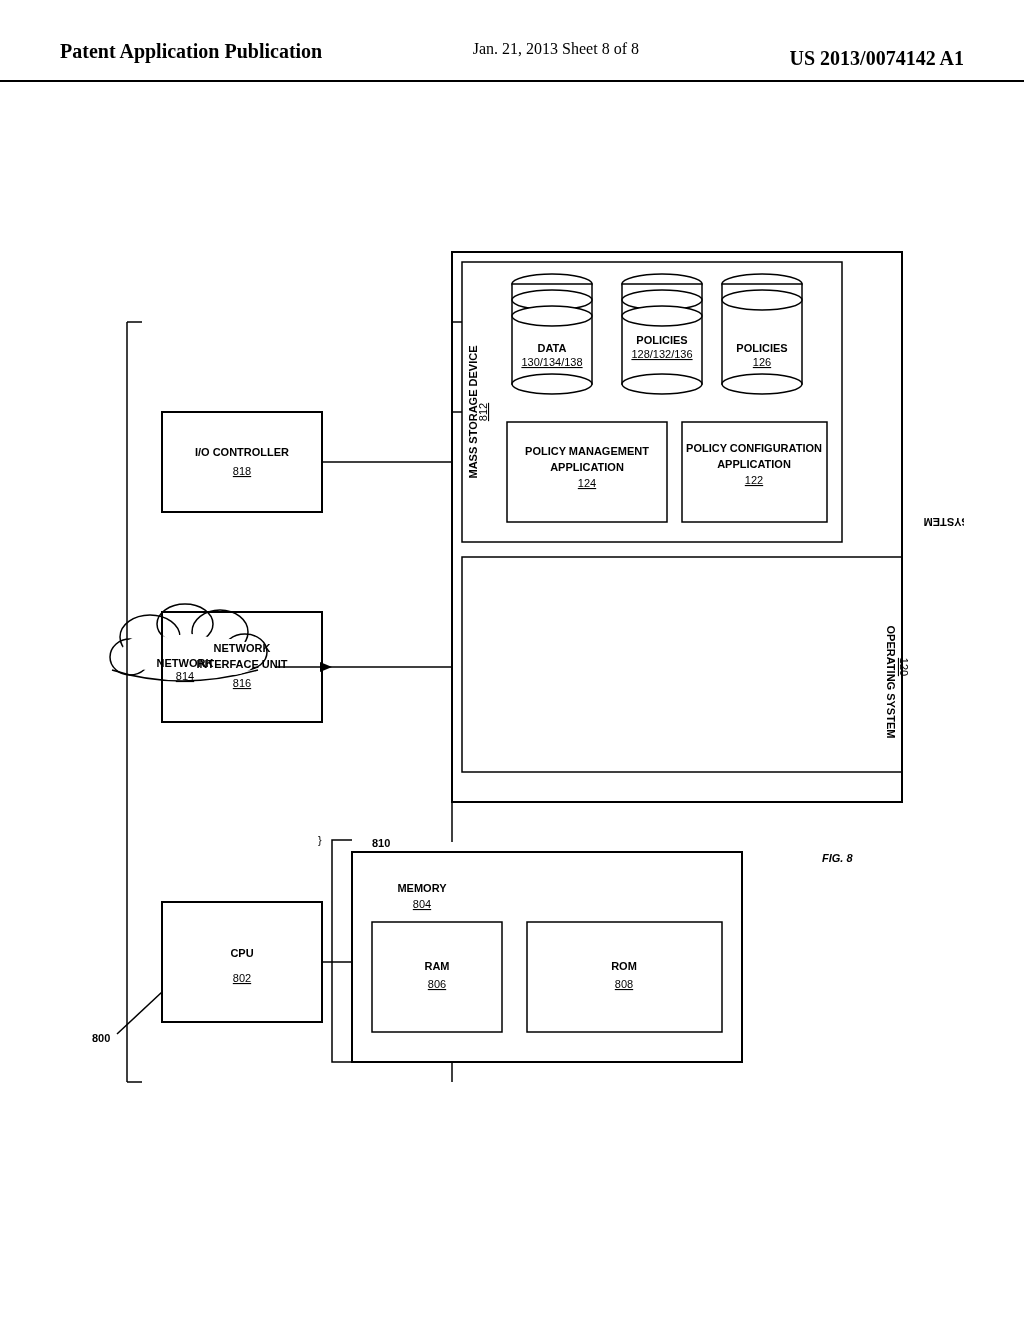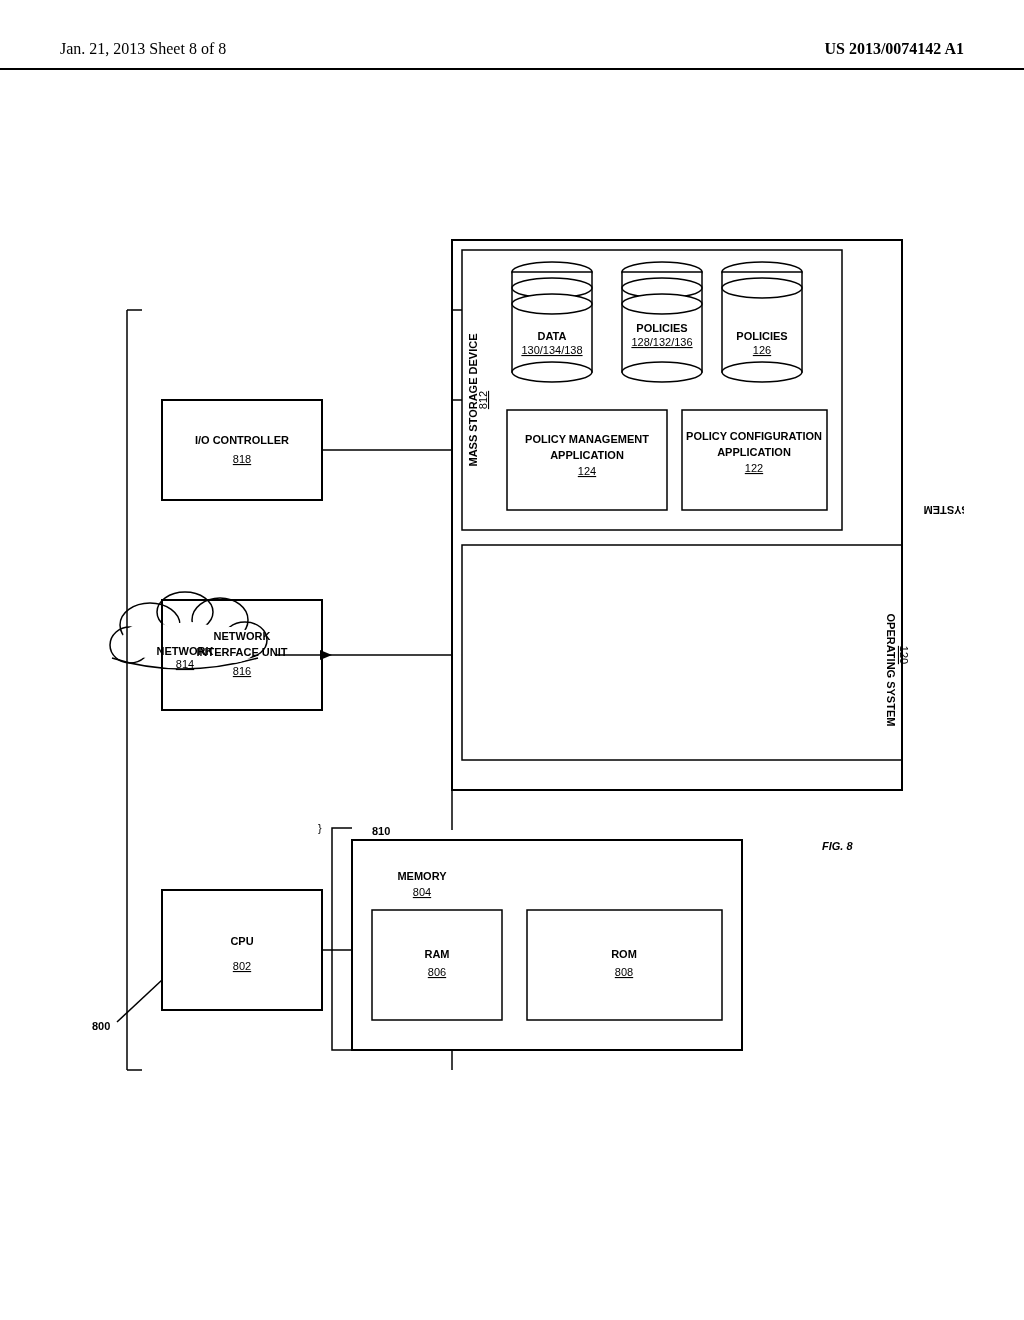--- a/index.html
+++ b/index.html
@@ -55,6 +55,7 @@
 <body>
 
 <div class="patent-header">
+  <div class="patent-header-left">Patent Application Publication</div>
   <div class="patent-header-center">Jan. 21, 2013  Sheet 8 of 8</div>
   <div class="patent-header-right">US 2013/0074142 A1</div>
 </div>

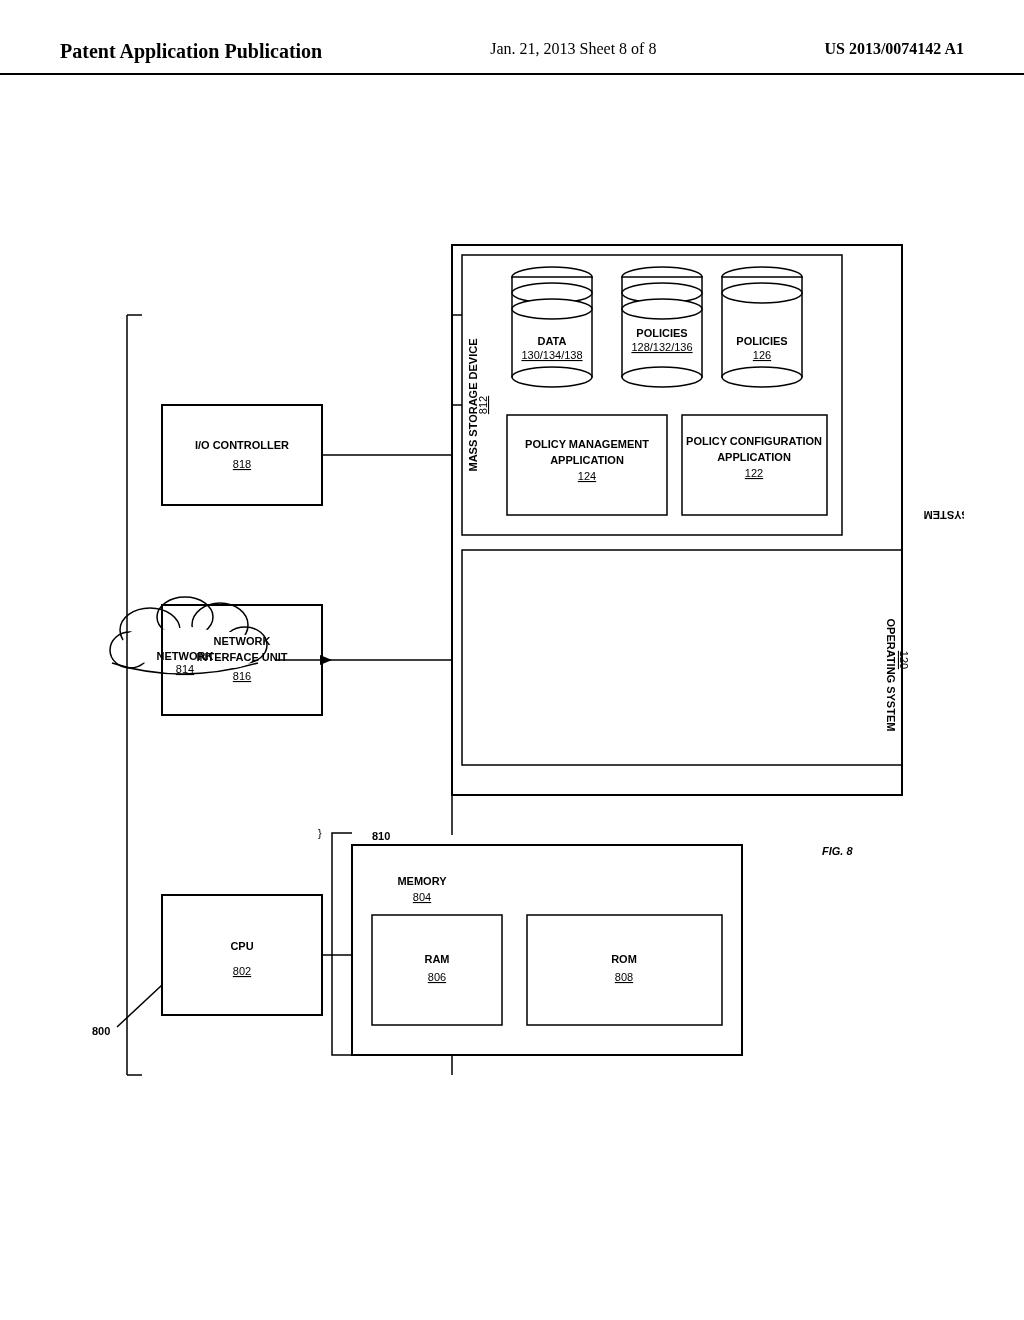--- a/index.html
+++ b/index.html
@@ -29,8 +29,9 @@
       text-align: center;
     }
     .patent-header-right {
-      font-size: 16px;
+      font-size: 20px;
       font-weight: bold;
+      margin-top: 7px;
     }
 
     

